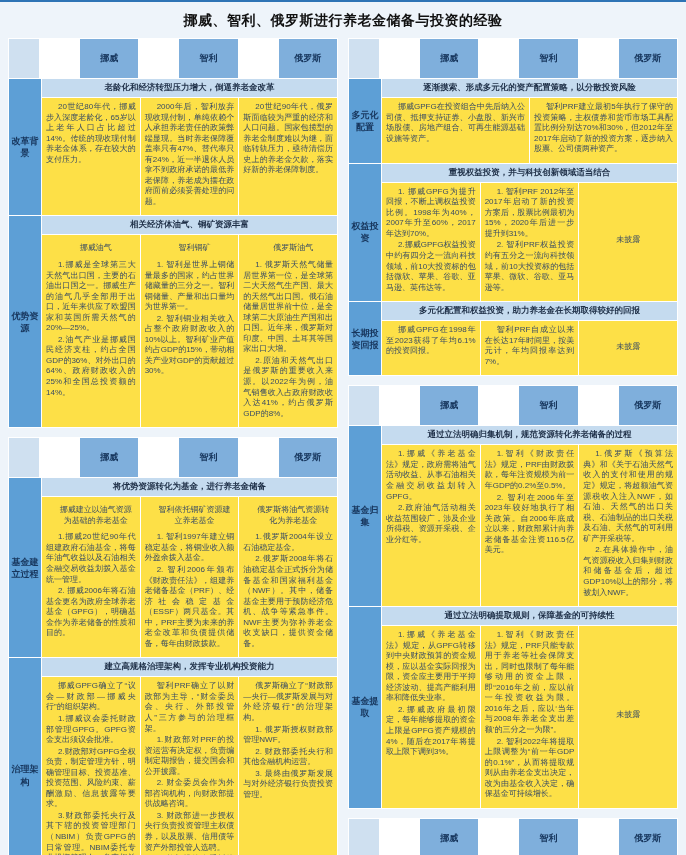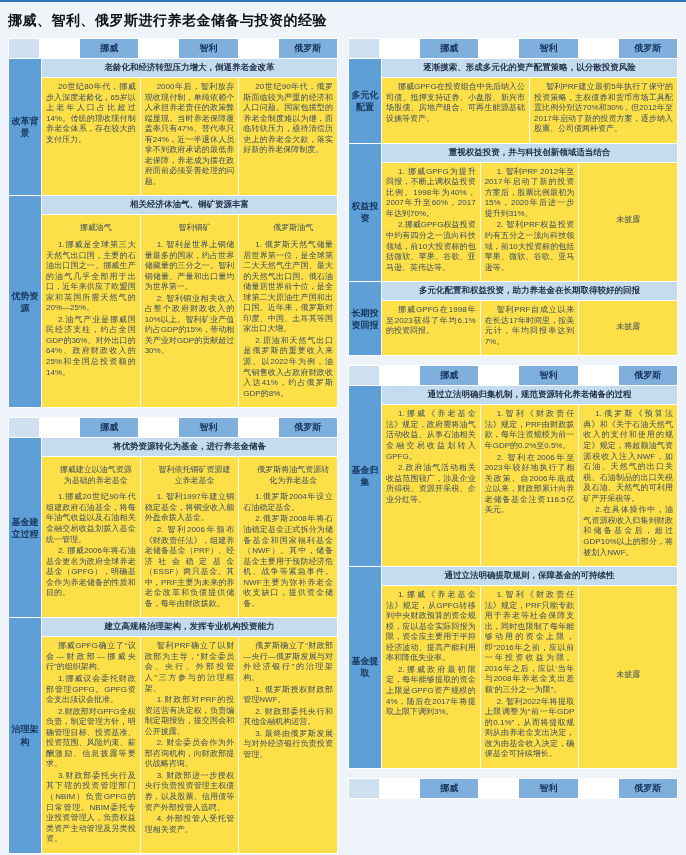--- a/index.html
+++ b/index.html
@@ -11,7 +11,7 @@
   .top-rule{height:2px;background:#2e74b5;width:100%;}
   .page{padding:4px 8px 10px 8px;}
   .title{
-    margin:6px 0 8px 0;
+    margin:6px 0 8px 0;text-align:center;
     font-size:14px;font-weight:bold;color:#111;letter-spacing:0.5px;
   }
   .cols{display:flex;gap:10px;align-items:flex-start;}

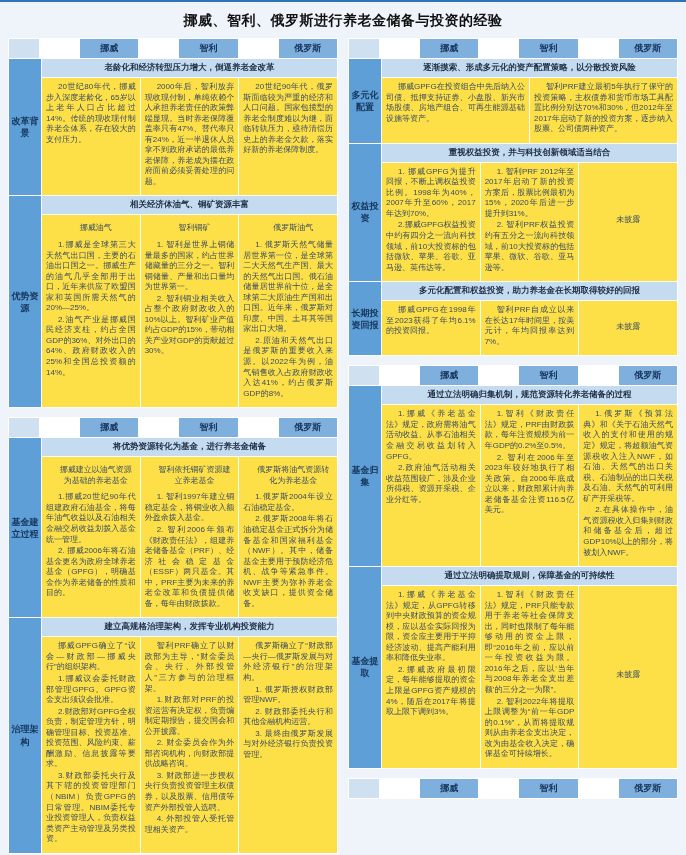--- a/index.html
+++ b/index.html
@@ -24,7 +24,7 @@
   .corner{width:30px;flex:0 0 30px;background:#cfe0f0;}
   .head-cell{
     flex:1 1 0;background:#7fafdc;color:#17365d;
-    font-weight:bold;font-size:9px;text-align:center;padding:3px 1px;margin-left:40px;
+    font-weight:bold;font-size:9px;text-align:center;padding:13px 1px;margin-left:40px;
   }
   .sec-row{display:flex;gap:1px;}
   .lbl-cell{

